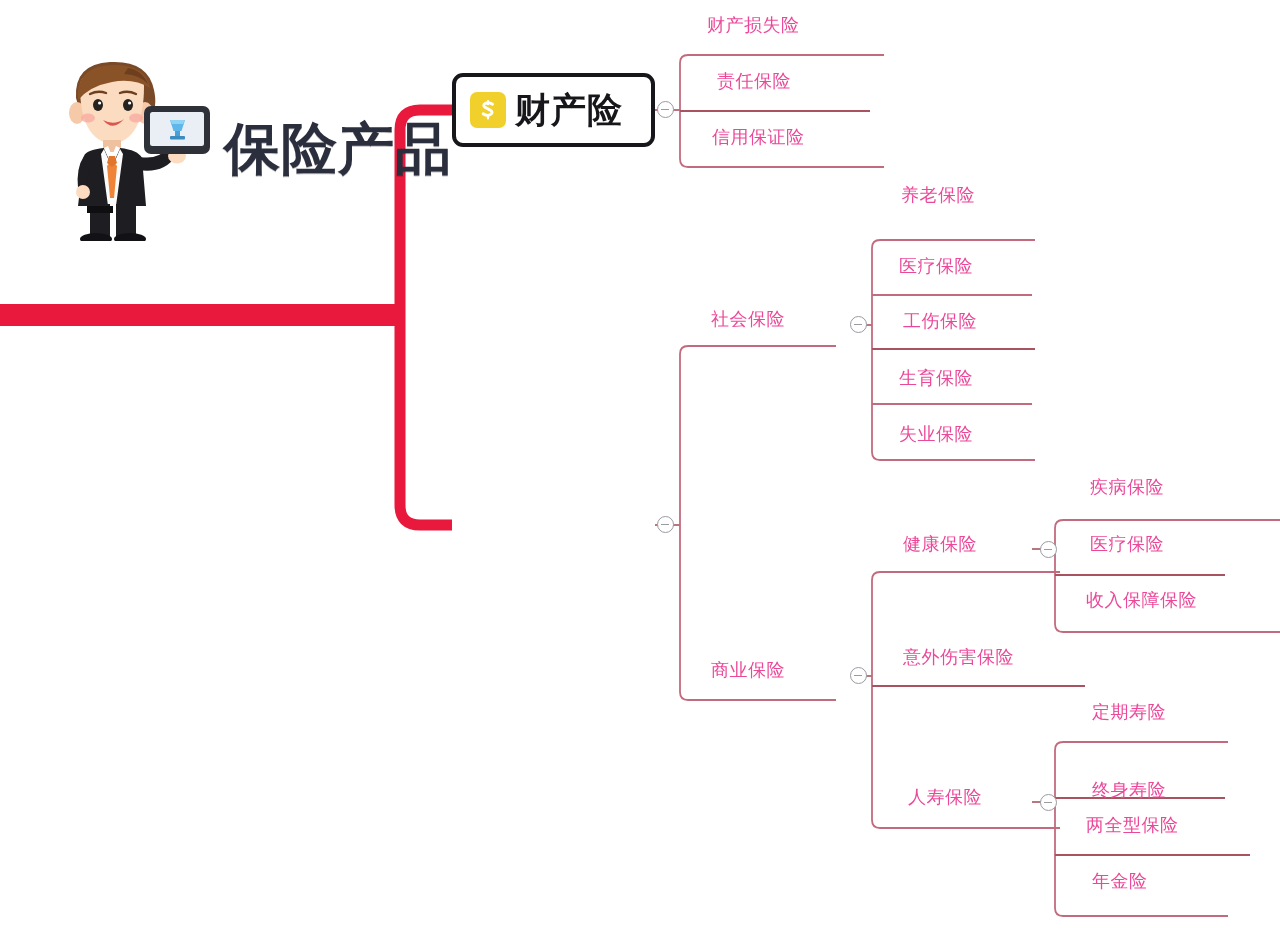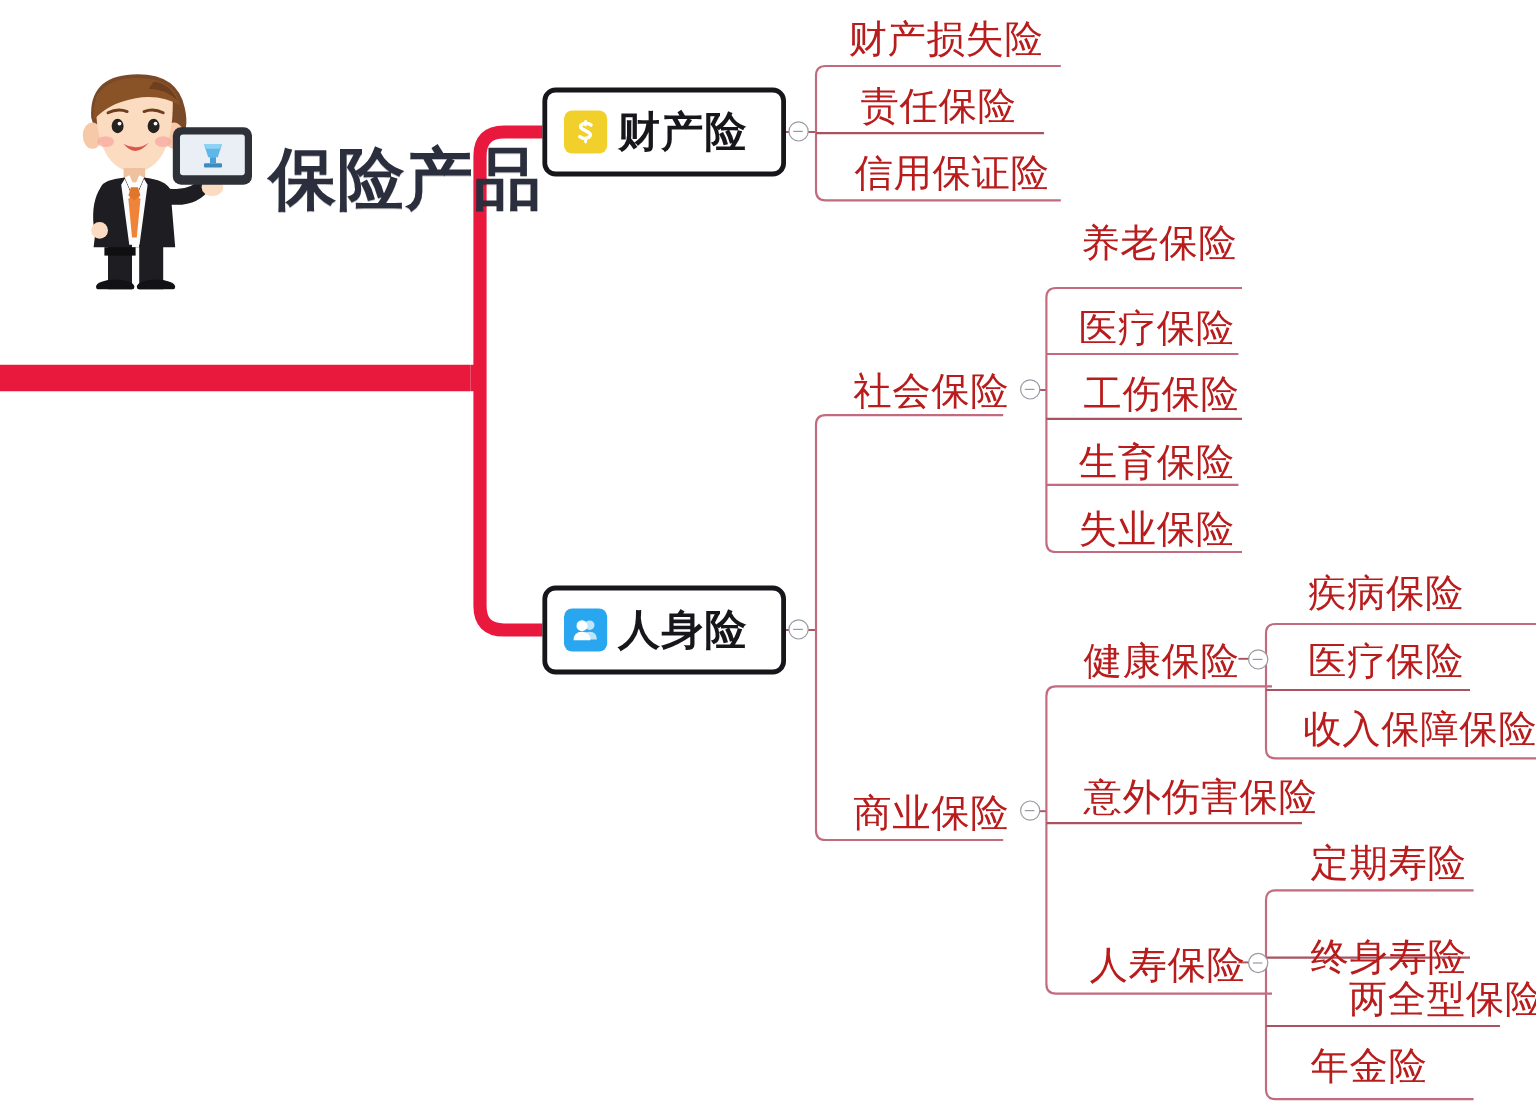--- a/index.html
+++ b/index.html
@@ -95,8 +95,8 @@
   .text-node {
     position: absolute;
     white-space: nowrap;
-    font-size: 32px;
-    color: #b91c1c;
+    font-size: 18px;
+    color: #ec4899;
     letter-spacing: 0.5px;
     line-height: 1;
   }

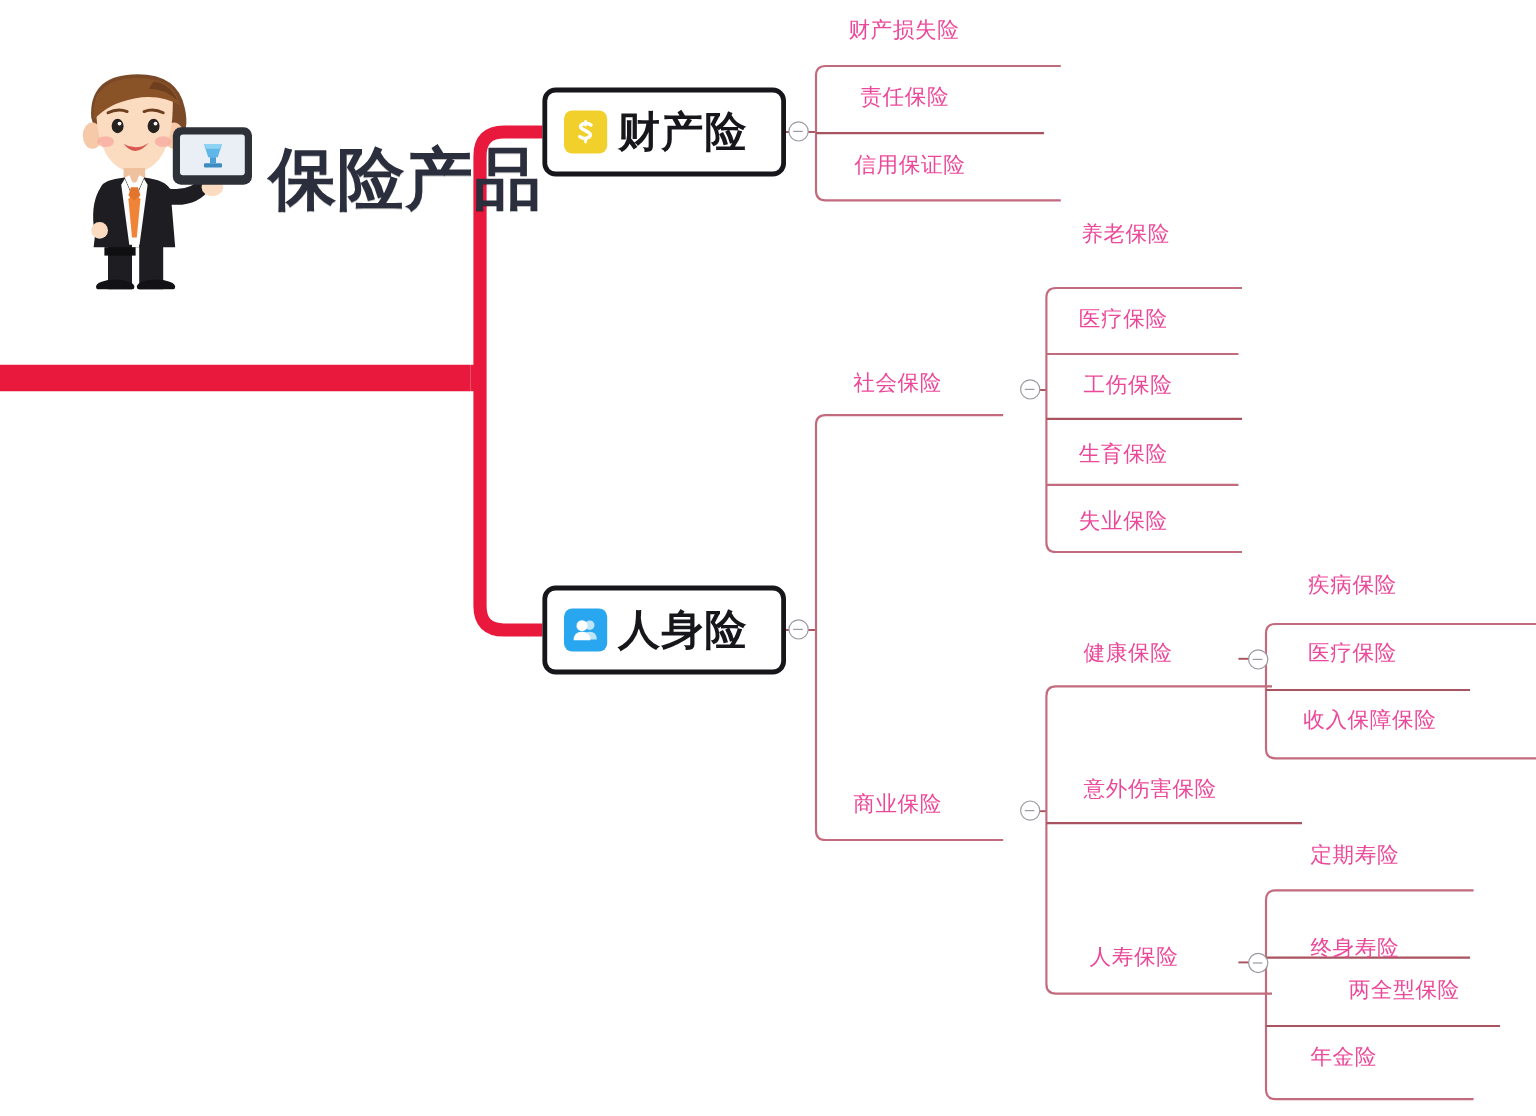--- a/index.html
+++ b/index.html
@@ -239,17 +239,6 @@
   <div class="text-node" style="left:717px; top:72px;">责任保险</div>
   <div class="text-node" style="left:712px; top:128px;">信用保证险</div>
 
-  <div class="branch-node" style="left:452px; top:488px; width:203px;">
-    <span class="branch-icon" style="background:#28a7f0;">
-      <svg width="26" height="26" viewBox="0 0 26 26">
-        <circle cx="16.4" cy="9" r="4" fill="#ffffff" opacity="0.7"></circle>
-        <path d="M10.4 21 Q10.4 14.4 16.4 14.4 Q22.4 14.4 22.4 21 Z" fill="#ffffff" opacity="0.7"></path>
-        <circle cx="10" cy="9.4" r="4.6" fill="#ffffff"></circle>
-        <path d="M3 21.6 Q3 14.4 10 14.4 Q17 14.4 17 21.6 Z" fill="#ffffff"></path>
-      </svg>
-    </span>
-    <span class="branch-label">人身险</span>
-  </div>
   <div class="toggle" style="left:657px; top:516px;"></div>
 
   <div class="text-node" style="left:711px; top:310px;">社会保险</div>

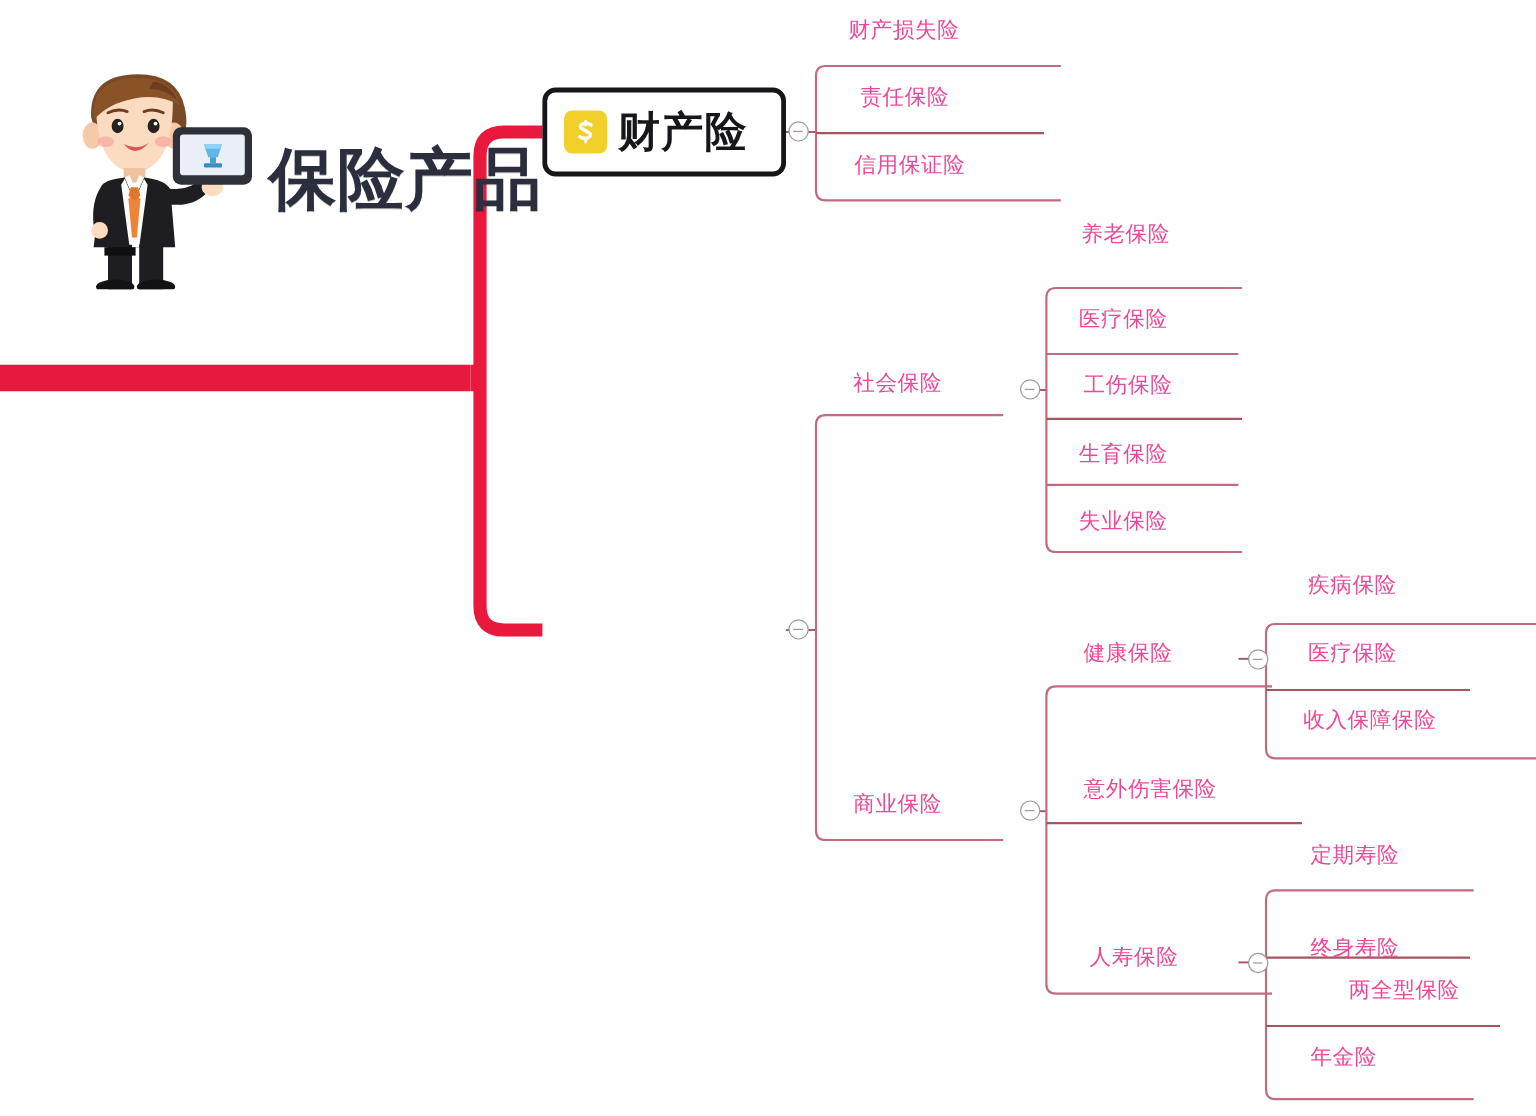--- a/index.html
+++ b/index.html
@@ -267,7 +267,7 @@
 
   <div class="text-node" style="left:1092px; top:703px;">定期寿险</div>
   <div class="text-node" style="left:1092px; top:758px;margin-top:23px;">终身寿险</div>
-  <div class="text-node" style="left:1124px; top:816px;">两全型保险</div>
+  <div class="text-node" style="left:1086px; top:816px;">两全型保险</div>
   <div class="text-node" style="left:1092px; top:872px;">年金险</div>
 
 </div>

